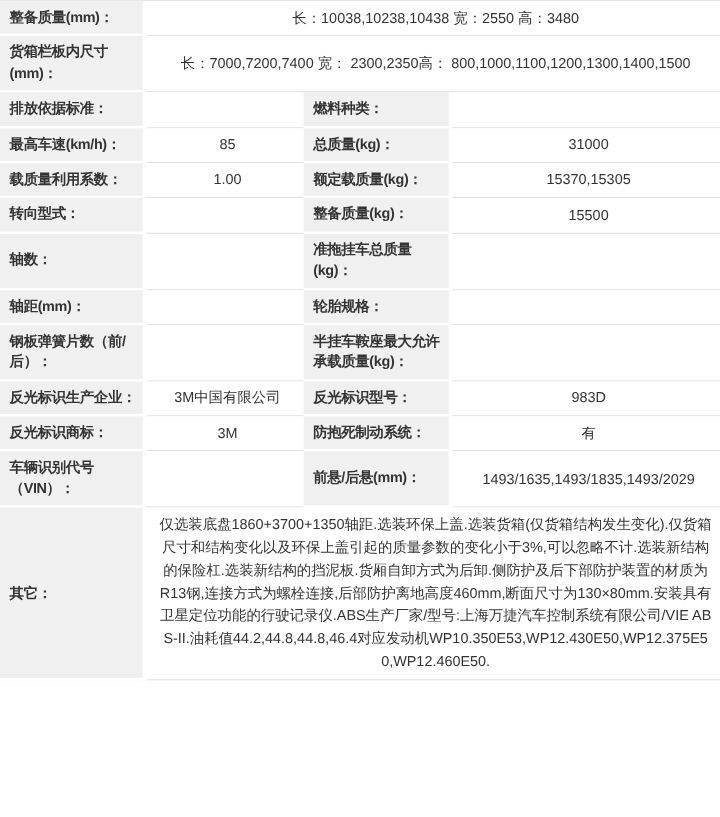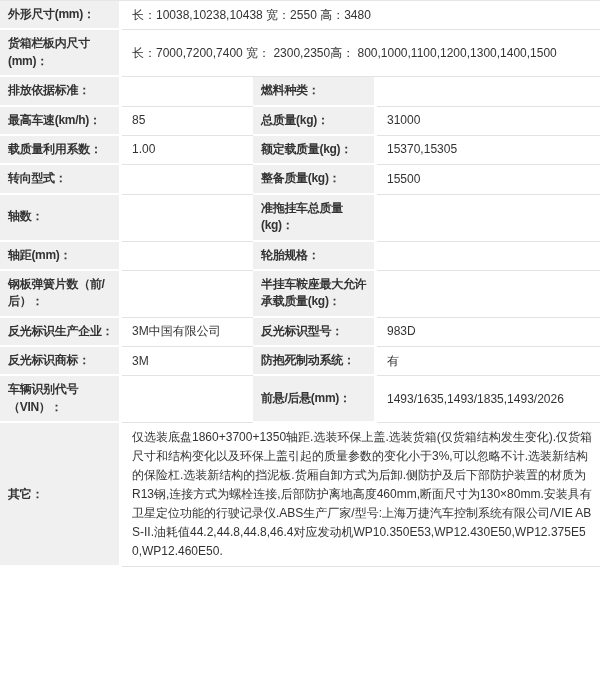--- a/index.html
+++ b/index.html
@@ -61,7 +61,7 @@
     </colgroup>
     <tbody>
         <tr>
-          <td class="label">外形尺寸(mm)：</td>
+          <td class="label">整备质量(mm)：</td>
           <td class="value" colspan="3">长：10038,10238,10438 宽：2550 高：3480</td>
         </tr>
         <tr>

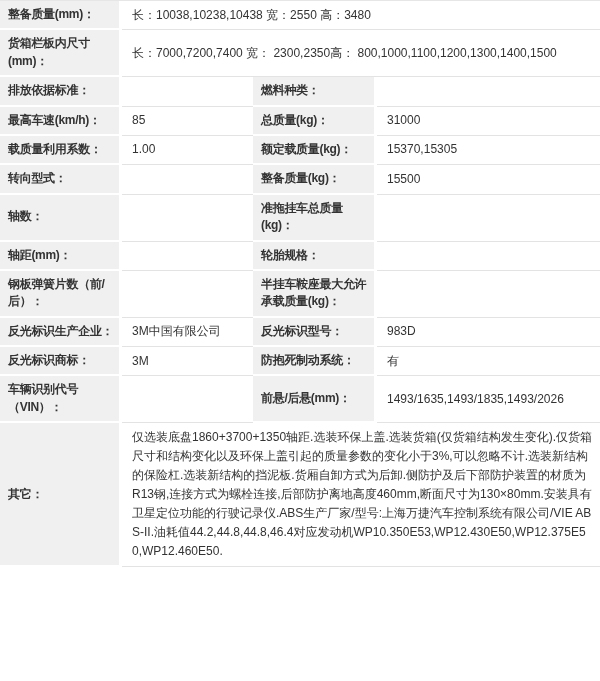--- a/index.html
+++ b/index.html
@@ -42,6 +42,7 @@
     padding: 5px 6px 5px 10px;
     border-bottom: 1px solid #e3e3e3;
     word-break: break-all;
+    text-align: center;
   }
   table.spec td.value.long {
     line-height: 19px;

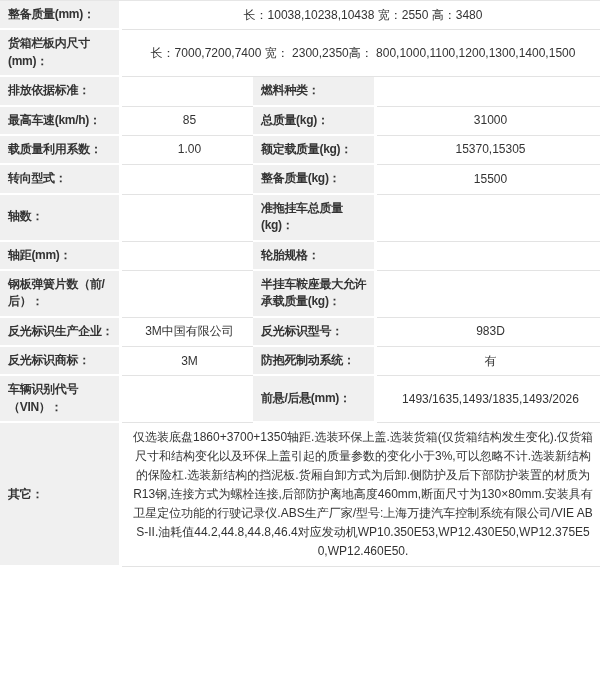--- a/index.html
+++ b/index.html
@@ -127,7 +127,7 @@
           <td class="label">车辆识别代号（VIN）：</td>
           <td class="value"></td>
           <td class="label">前悬/后悬(mm)：</td>
-          <td class="value">1493/1635,1493/1835,1493/2026</td>
+          <td class="value">1493/1635,1493/1835,1493/2029</td>
         </tr>
         <tr>
           <td class="label">其它：</td>

